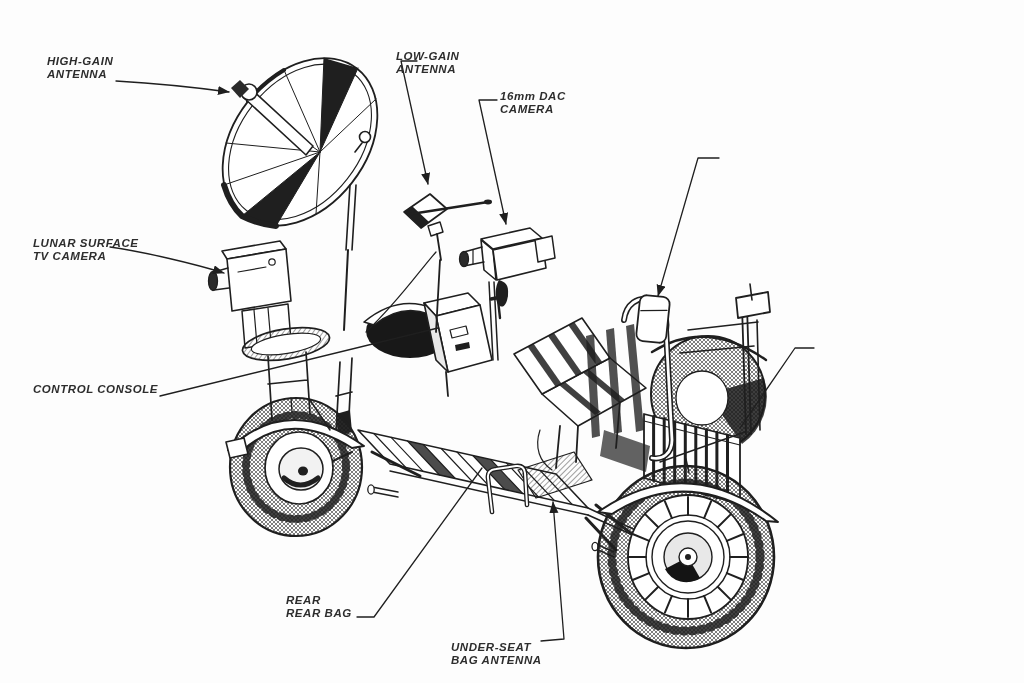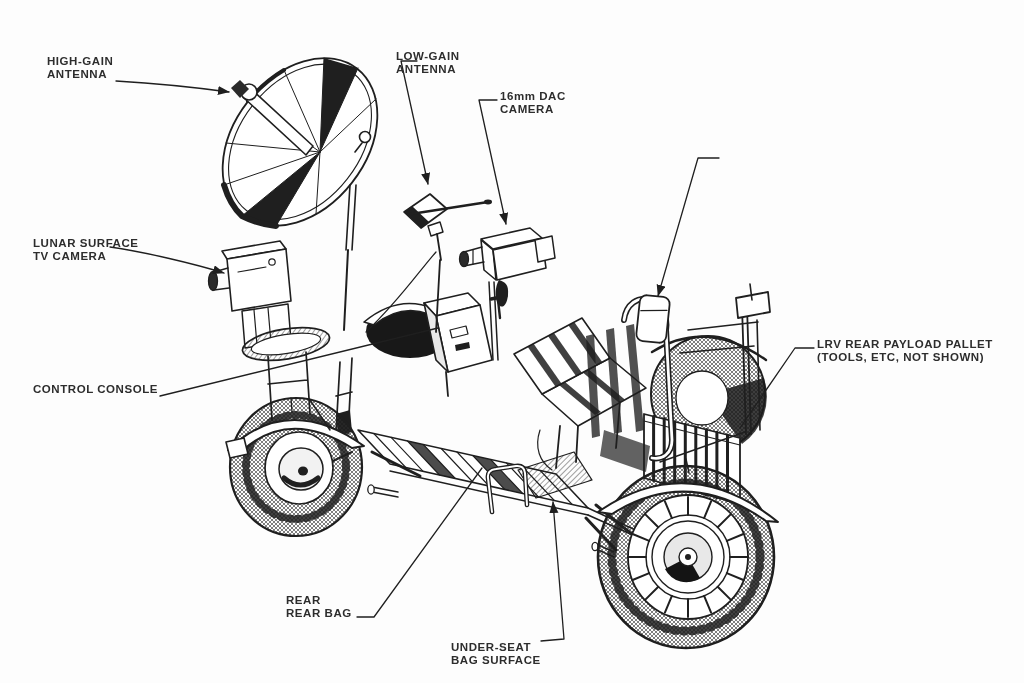--- a/index.html
+++ b/index.html
@@ -5,7 +5,7 @@
   html,body{margin:0;padding:0;background:#ffffff;}
   #stage{
     position:relative;width:1024px;height:683px;background:#fdfdfd;
-    overflow:hidden;font-family:"Liberation Sans",sans-serif;
+    overflow:hidden;font-family:"Liberation Sans",sans-serif;font-style:italic;
   }
   #art{position:absolute;left:0;top:0;}
   .callout{

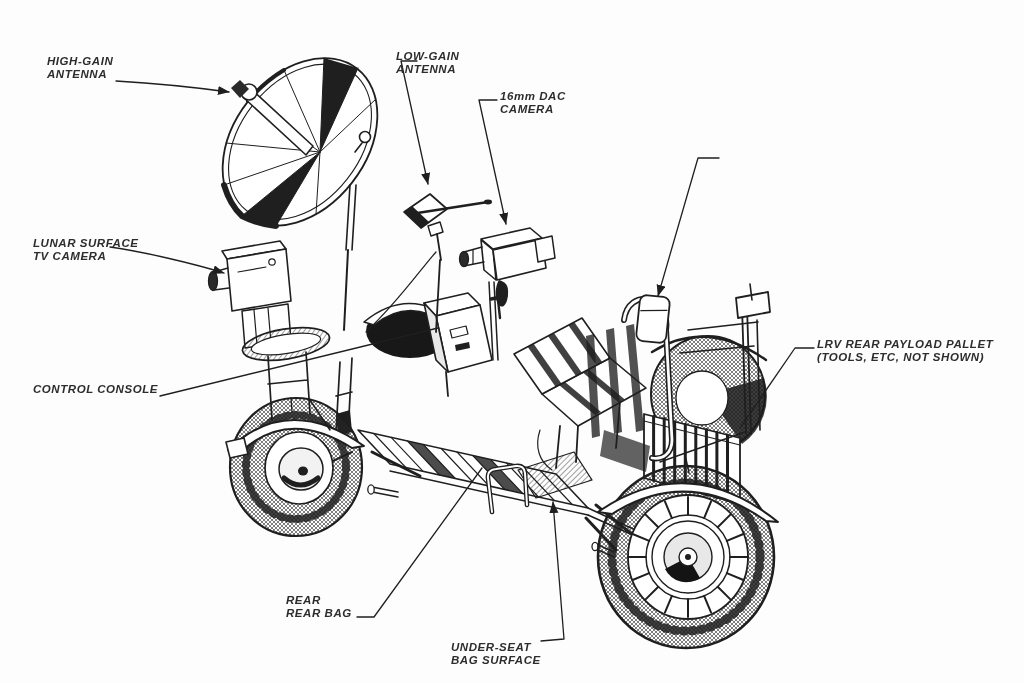--- a/index.html
+++ b/index.html
@@ -252,10 +252,6 @@
     <span>TV CAMERA</span>
   </div>
 
-  <div class="callout" style="left:817px;top:338px">
-    <span>LRV REAR PAYLOAD PALLET</span>
-    <span>(TOOLS, ETC, NOT SHOWN)</span>
-  </div>
 
   <div class="callout" style="left:33px;top:383px">
     <span>CONTROL CONSOLE</span>

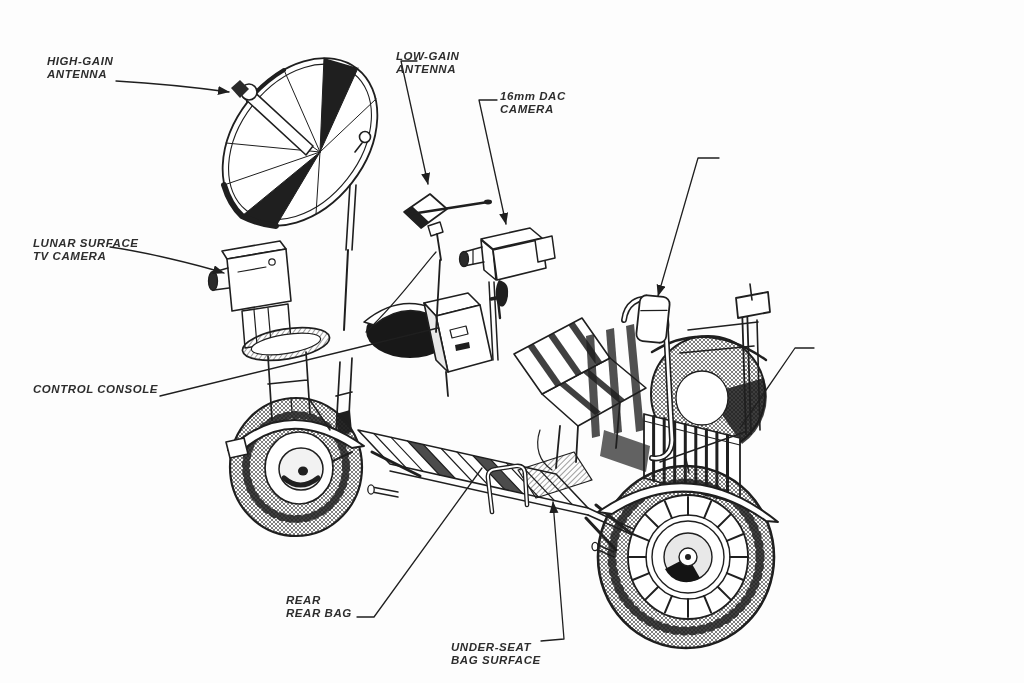--- a/index.html
+++ b/index.html
@@ -264,7 +264,7 @@
 
   <div class="callout" style="left:451px;top:641px">
     <span>UNDER-SEAT</span>
-    <span>BAG SURFACE</span>
+    <span>BAG ANTENNA</span>
   </div>
 
 </div>

